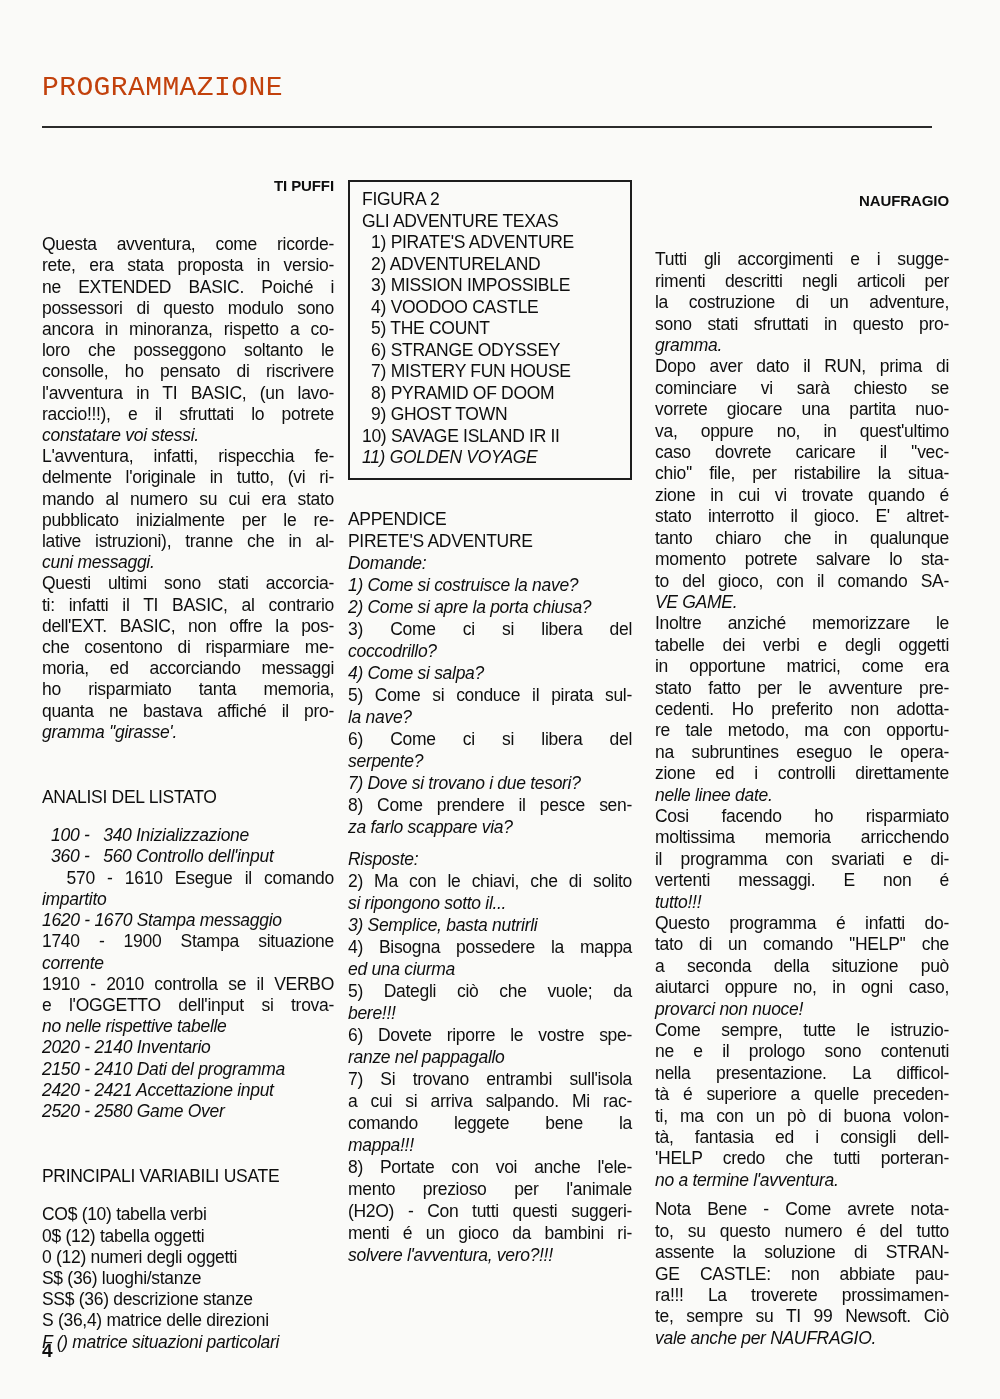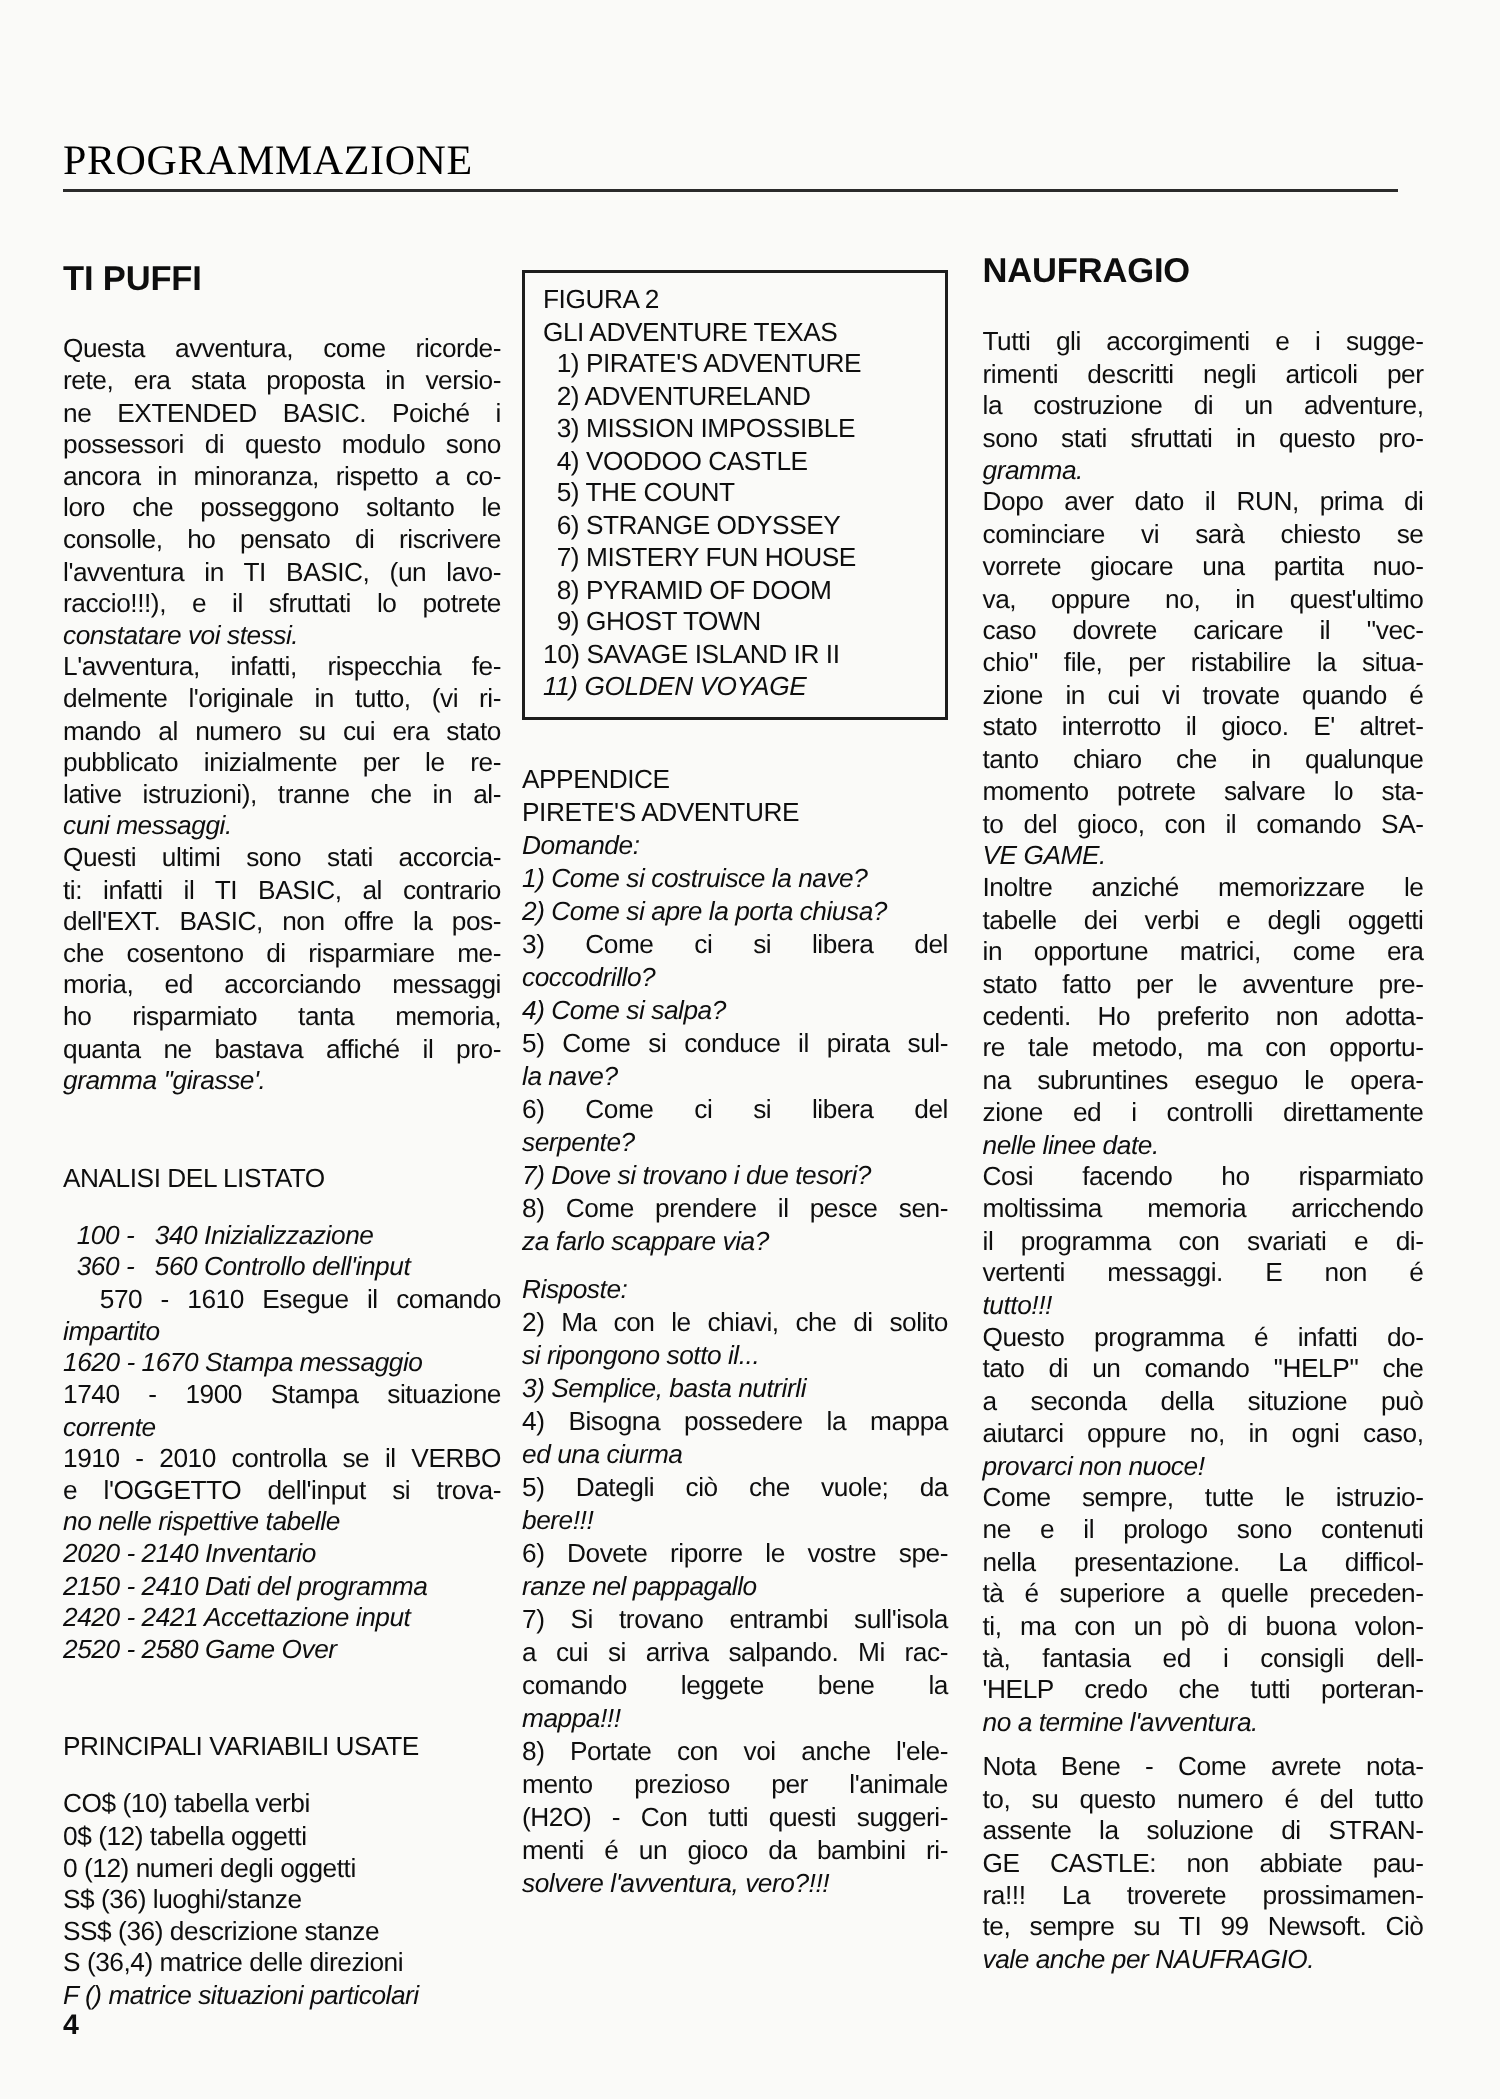--- a/index.html
+++ b/index.html
@@ -9,9 +9,9 @@
     font-family:"Liberation Sans","DejaVu Sans",sans-serif;
   }
   .masthead {
-    position:absolute; left:42px; top:92px;
-    font-family:Liberation Serif, serif;
-    font-size:28px; letter-spacing:0.4px; color:#000000;
+    position:absolute; left:42px; top:72px;
+    font-family:Liberation Mono, monospace;
+    font-size:28px; letter-spacing:0.4px; color:#c2410c;
   }
   .rule { position:absolute; left:42px; top:126px; width:890px; height:2px; background:#2b2b2b; }
   .col { position:absolute; font-size:17.5px; letter-spacing:-0.3px; }

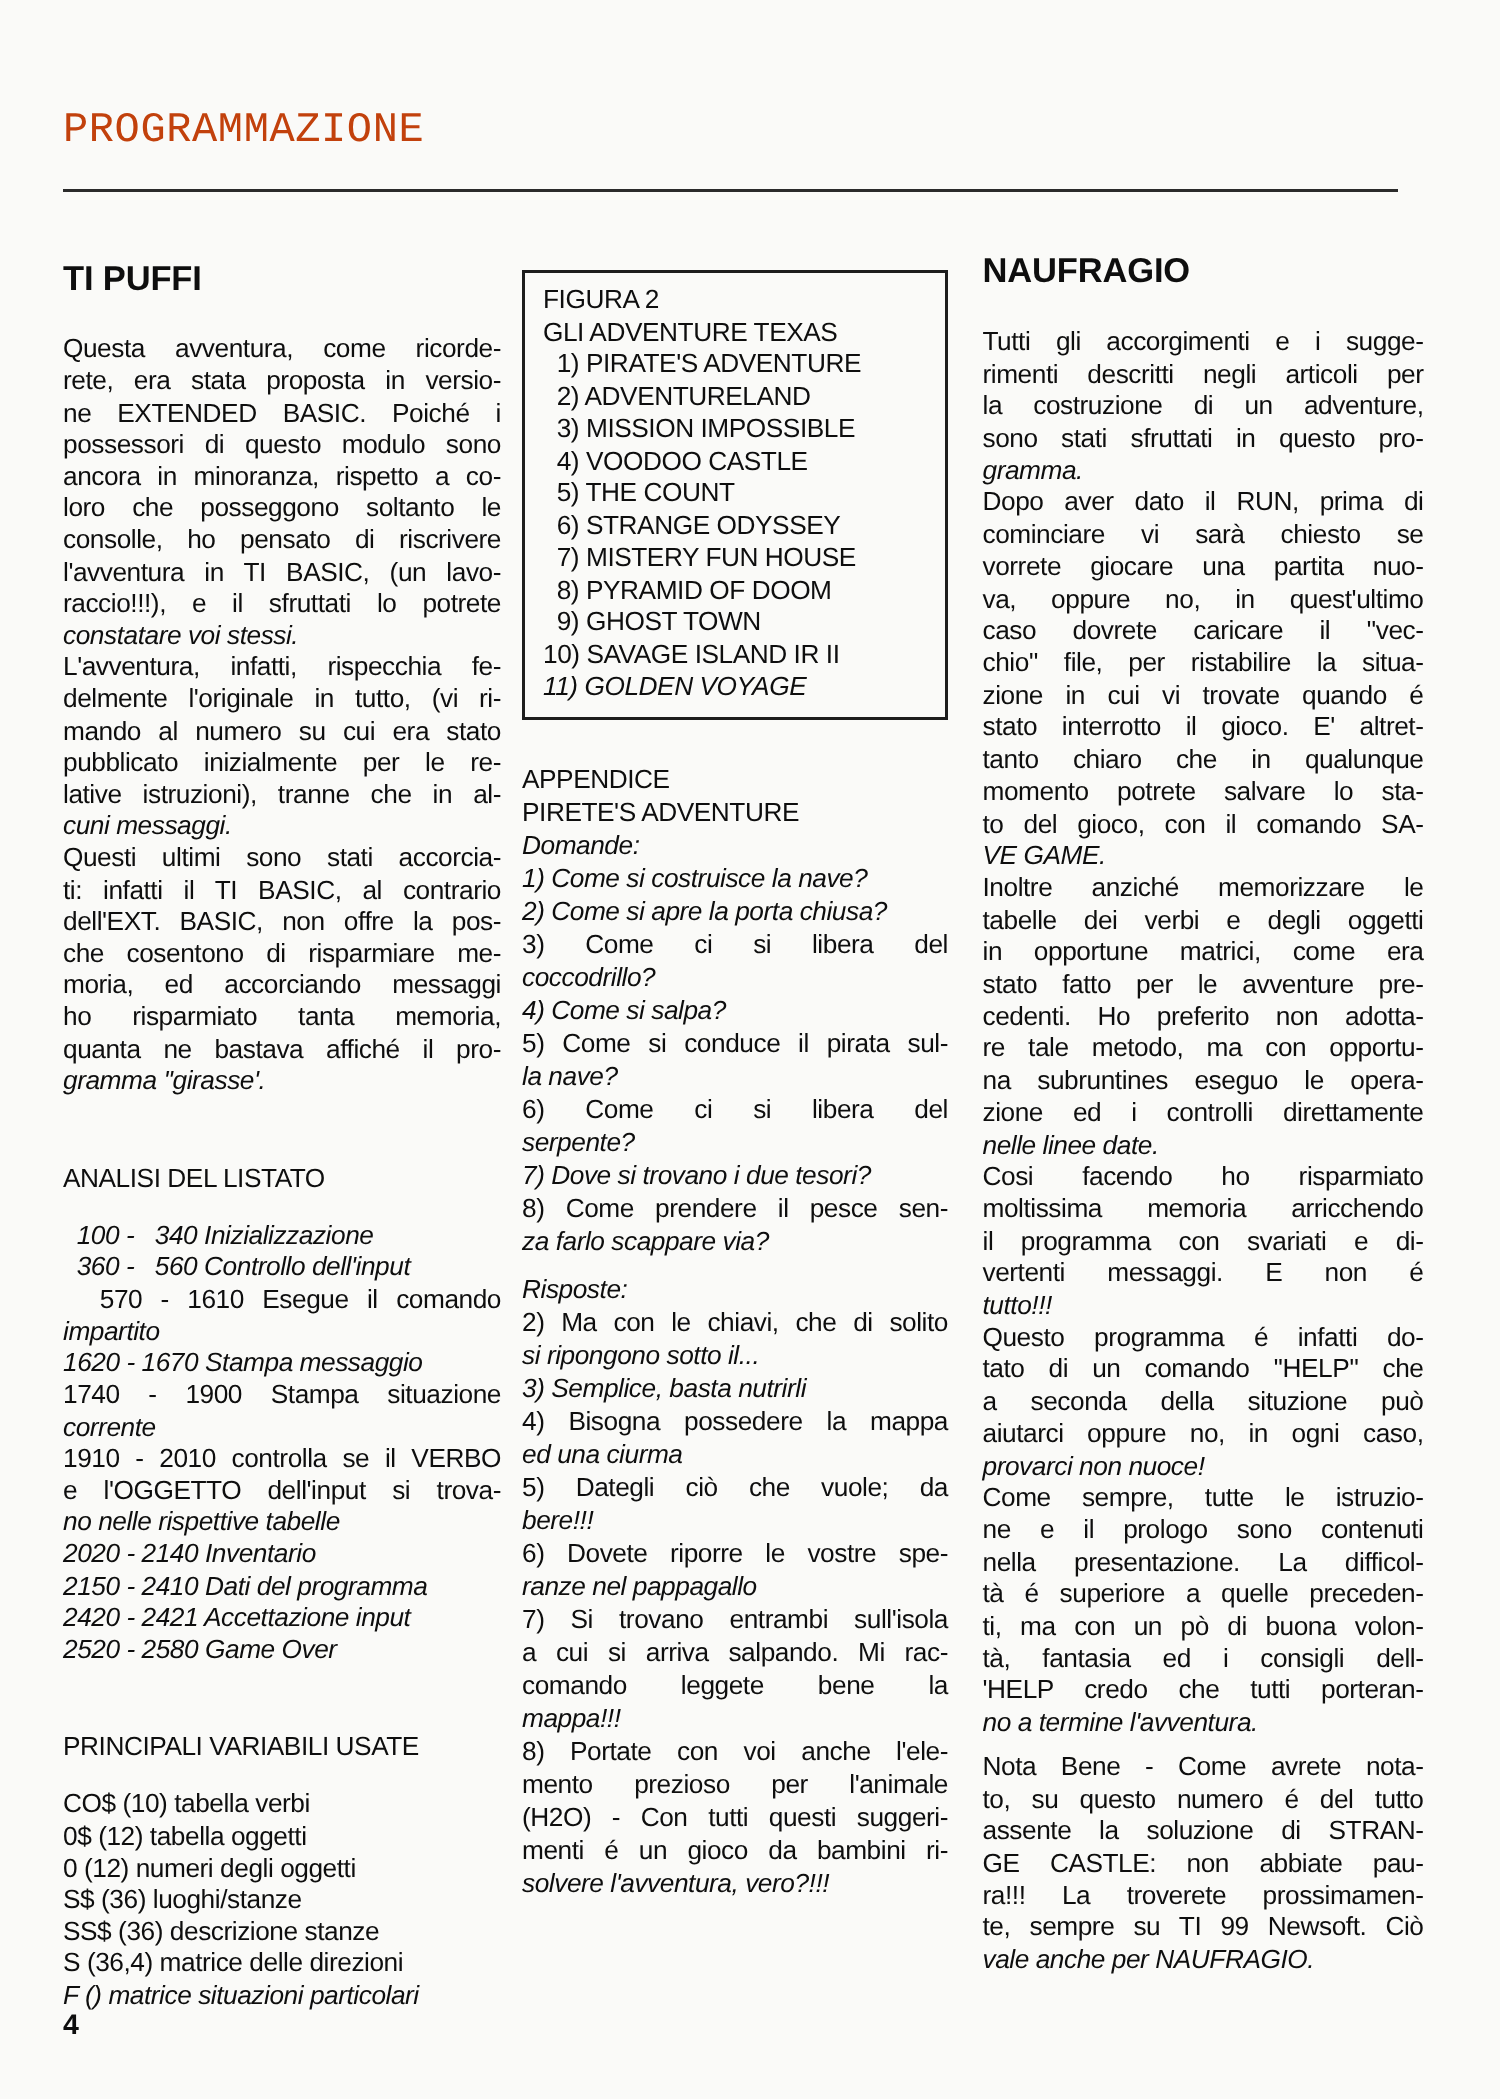--- a/index.html
+++ b/index.html
@@ -23,7 +23,7 @@
   .line.last { text-align-last:left;font-style:italic; }
   .plain .line, .box .line { text-align:left; text-align-last:left; }
 
-  .hb { font-weight:700; font-size:23px; margin:0 0 26px; letter-spacing:-0.1px; }
+  .hb { font-weight:700; font-size:15px; margin:0 0 38px; letter-spacing:-0.1px;text-align:right; }
   .h  { margin:44px 0 17px; }
   .j, .plain { margin:0; }
   .box {

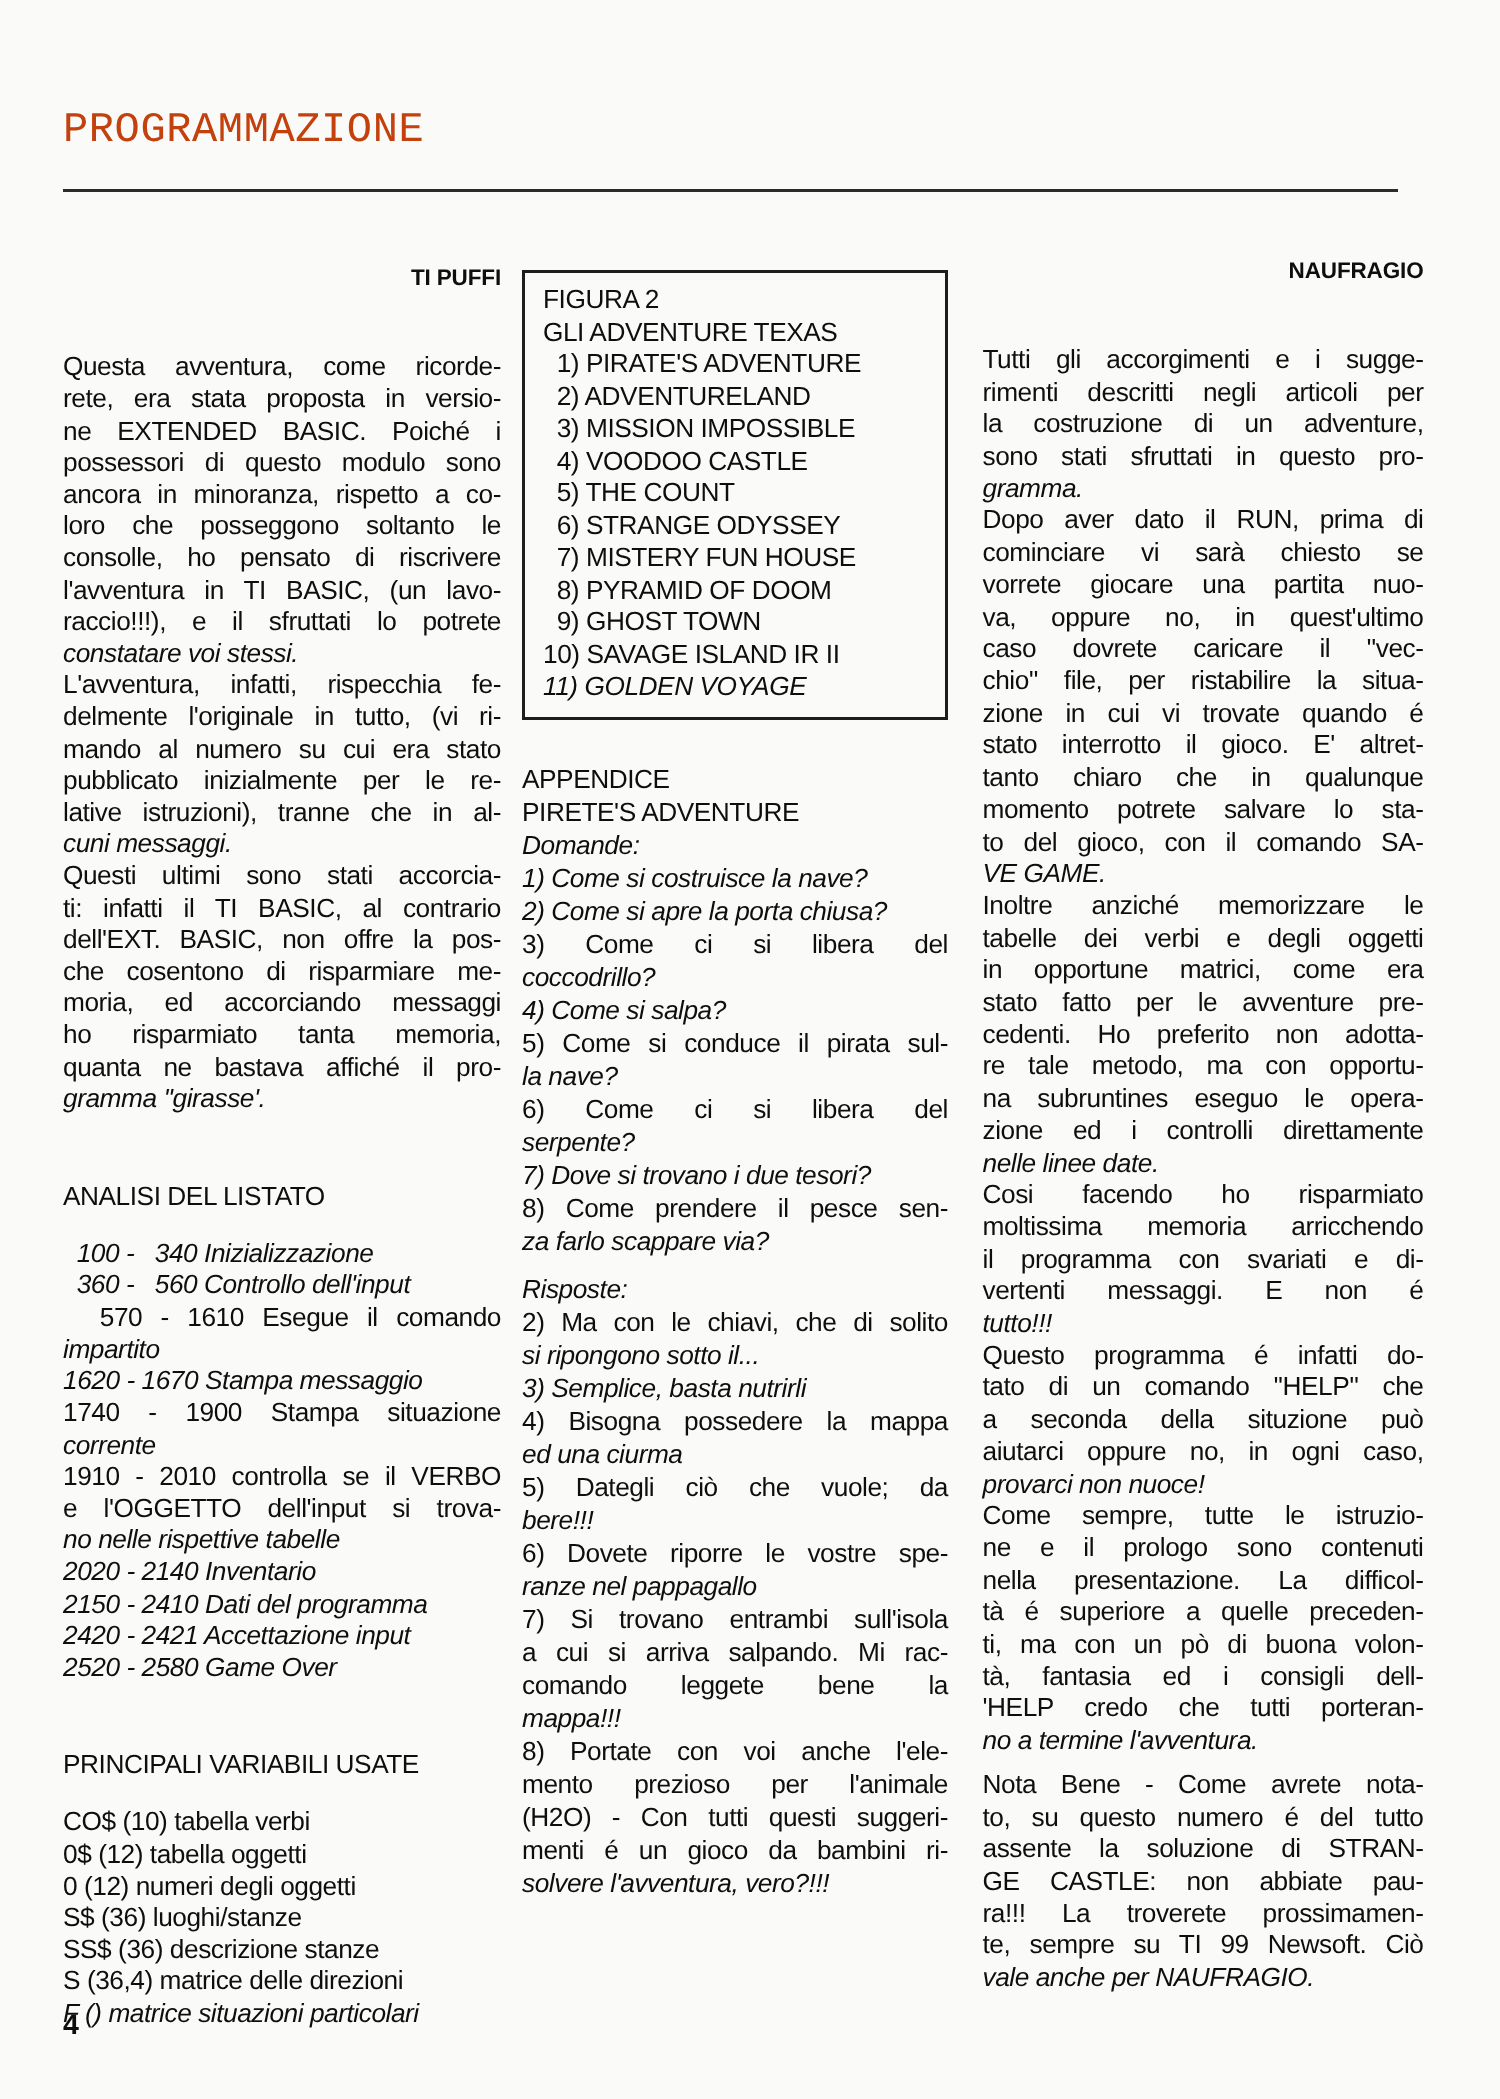--- a/index.html
+++ b/index.html
@@ -17,7 +17,7 @@
   .col { position:absolute; font-size:17.5px; letter-spacing:-0.3px; }
   #col1 { left:42px;  top:175px; width:292px; line-height:21.2px; }
   #col2 { left:348px; top:180px; width:284px; line-height:22px;   }
-  #col3 { left:655px; top:170px; width:294px; line-height:21.4px; }
+  #col3 { left:655px; top:190px; width:294px; line-height:21.4px; }
 
   .line { text-align:justify; text-align-last:justify; }
   .line.last { text-align-last:left;font-style:italic; }

